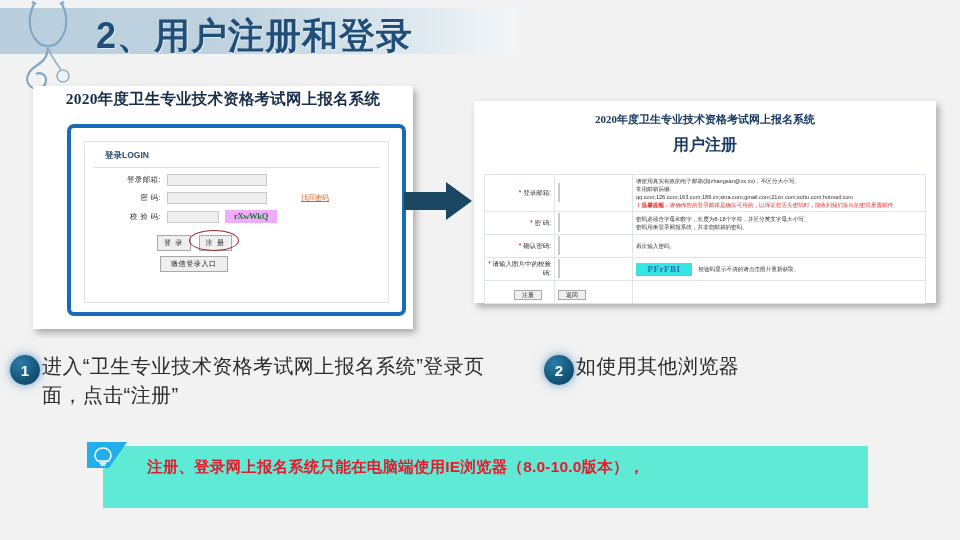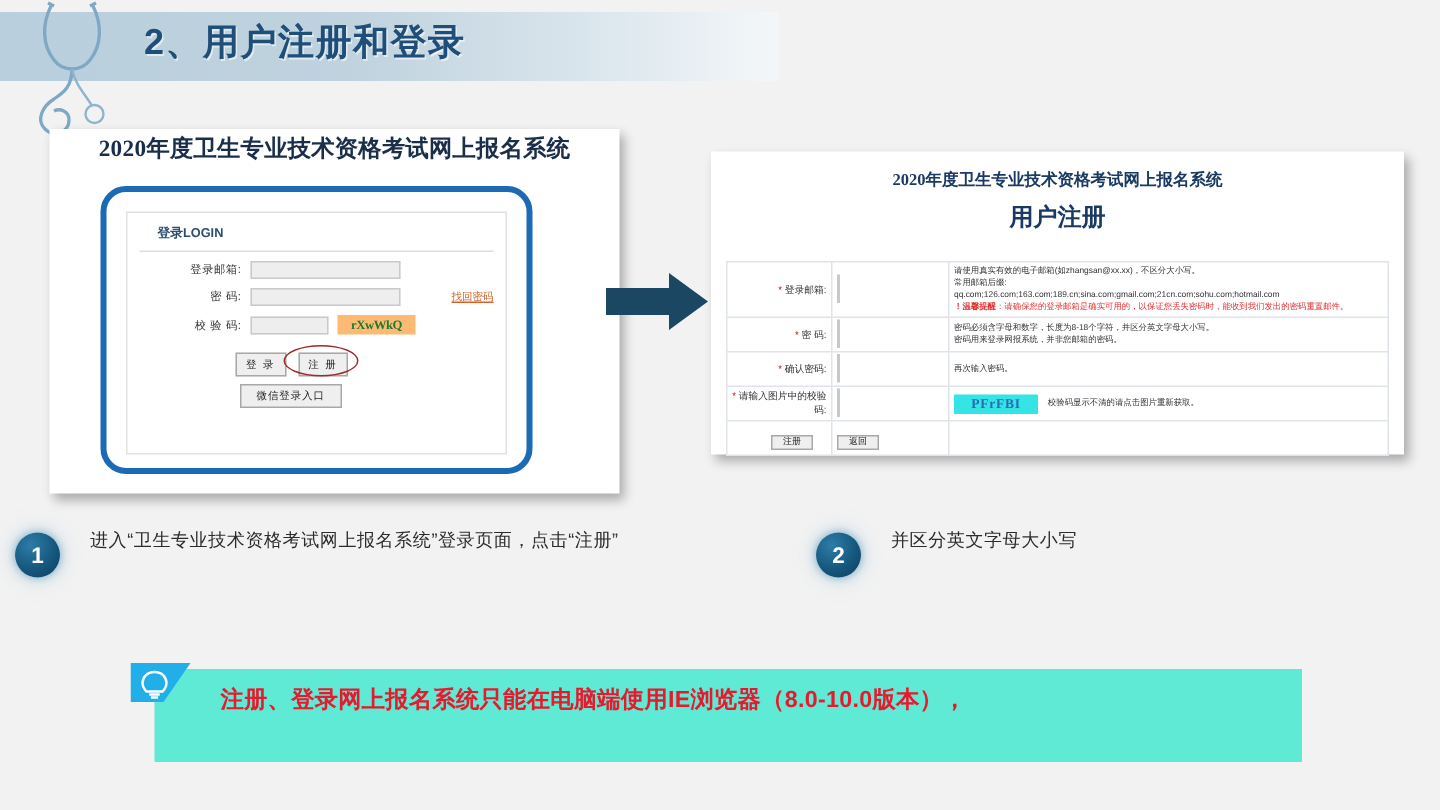--- a/index.html
+++ b/index.html
@@ -17,7 +17,7 @@
   }
   #slide-title {
     position: absolute; left: 96px; top: 12px;
-    font-size: 24px; font-weight: bold; color: #1f4e79;
+    font-size: 36px; font-weight: bold; color: #1f4e79;
     letter-spacing: 1px;
     text-shadow: 1px 1px 0 rgba(255,255,255,.55);
     white-space: nowrap;

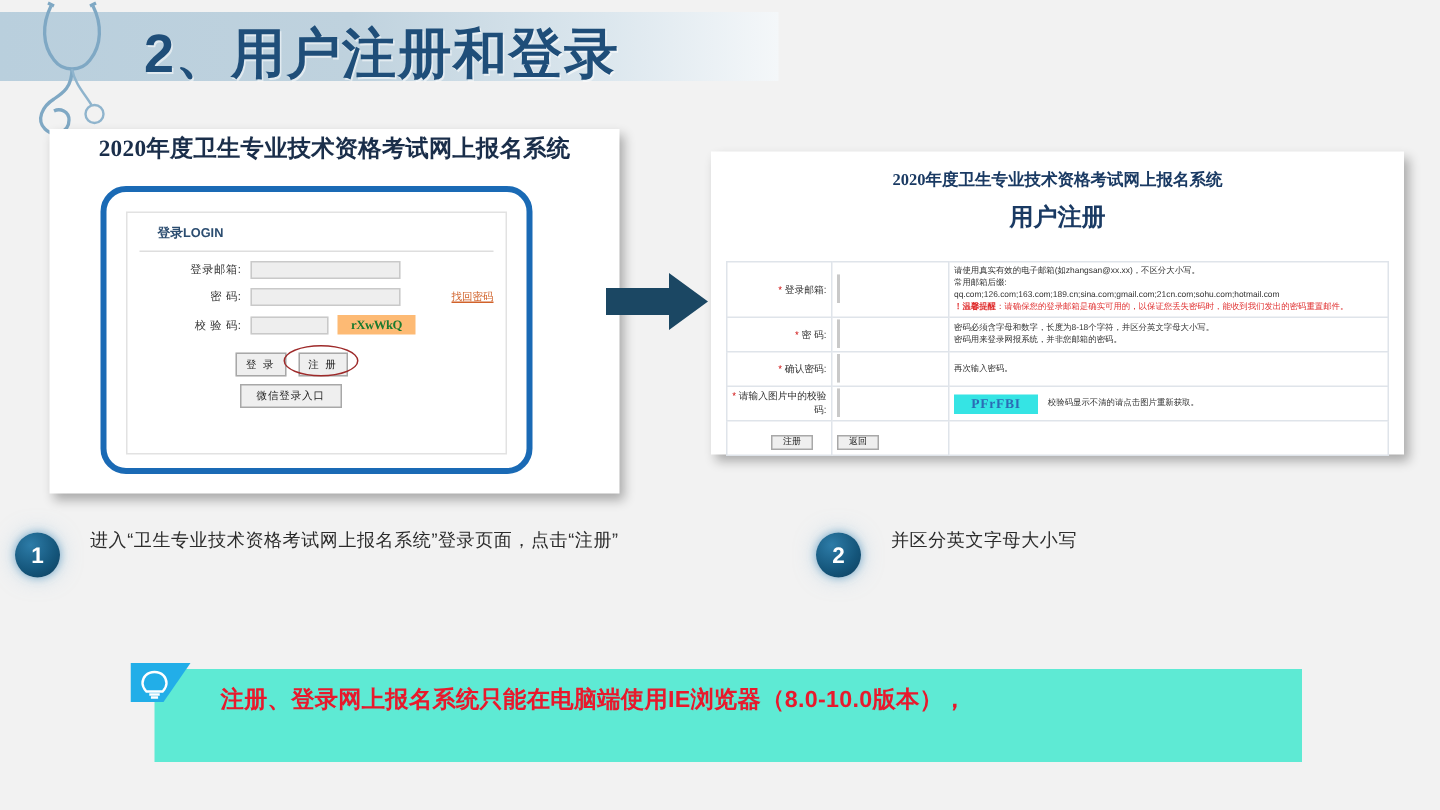--- a/index.html
+++ b/index.html
@@ -39,8 +39,8 @@
     font-weight: 600; padding-top: 3px; letter-spacing: .2px;
   }
   #login-frame {
-    position: absolute; left: 34px; top: 38px; width: 288px; height: 192px;
-    border: 4px solid #1a6ab5; border-radius: 17px; background: #fff;
+    position: absolute; left: 34px; top: 38px; width: 339px; height: 192px;
+    border: 4px solid #1a6ab5; border-radius: 7px; background: #fff;
   }
   #login-inner {
     position: absolute; left: 13px; top: 13px; right: 13px; bottom: 9px;

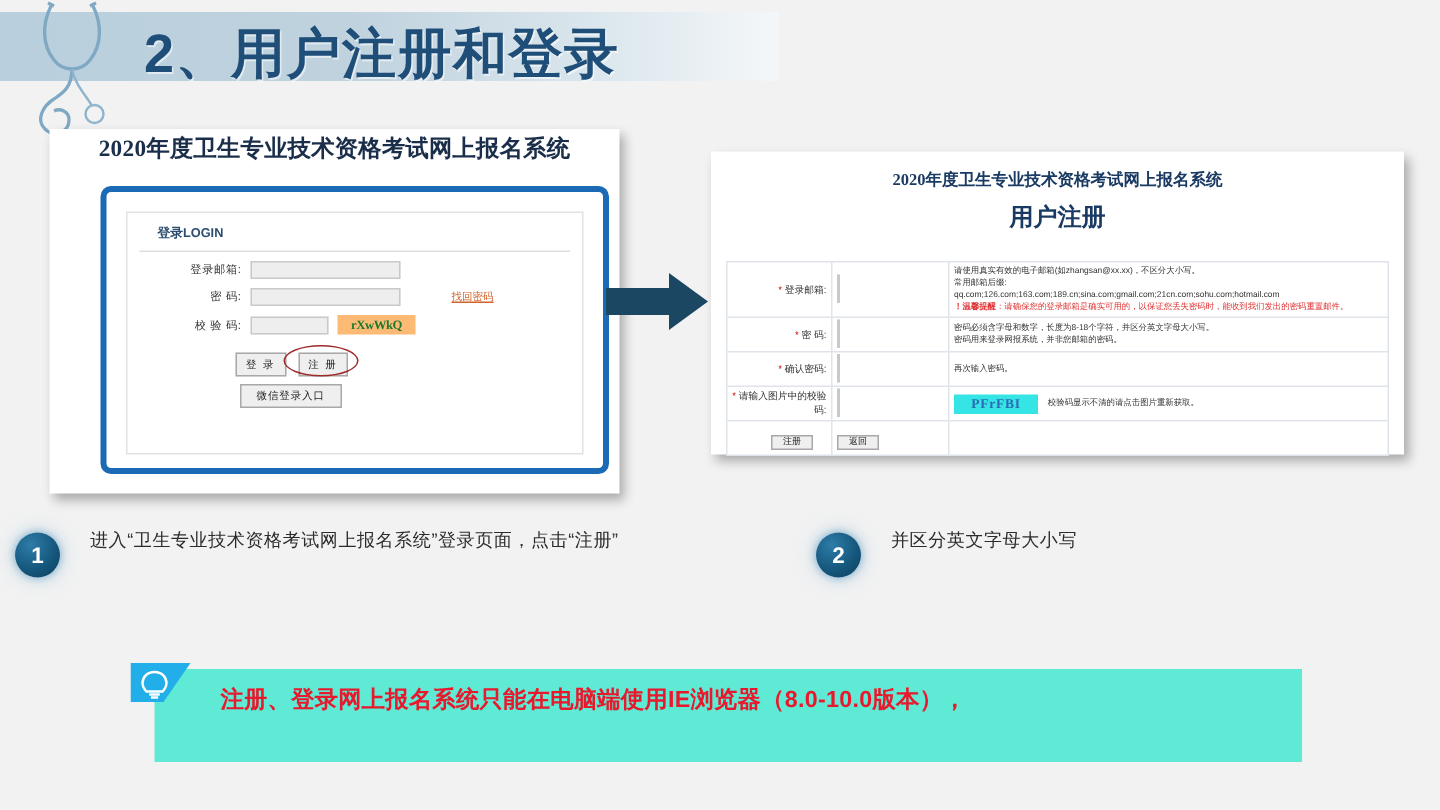--- a/index.html
+++ b/index.html
@@ -63,7 +63,7 @@
     white-space: nowrap;
   }
   #login-captcha {
-    margin-left: 6px; width: 52px; height: 13px; background: #fdba74;
+    margin-left: 6px; width: 52px; height: 13px; background: #f0abfc;
     color: #1c7a2f; font-size: 8.5px; font-weight: bold; line-height: 13px;
     text-align: center; letter-spacing: -.3px; font-family: "Liberation Serif", serif;
   }

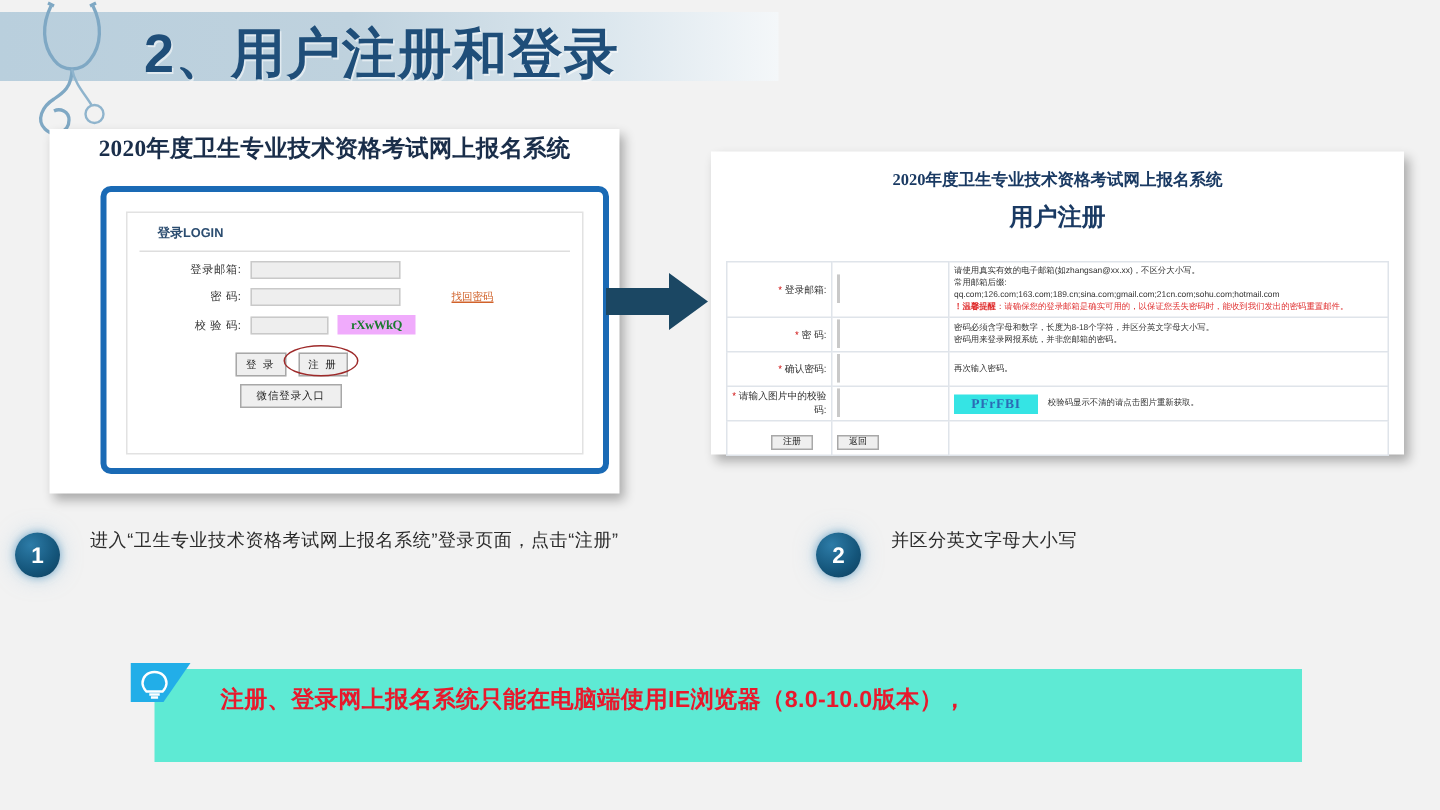--- a/index.html
+++ b/index.html
@@ -131,7 +131,7 @@
     margin-top: 3px;
   }
   .step-text {
-    margin-left: 20px; font-size: 12px; color: #2b2b2b; line-height: 1.45;
+    margin-left: 2px; font-size: 20px; color: #2b2b2b; line-height: 1.45;
     letter-spacing: .4px;
   }
 

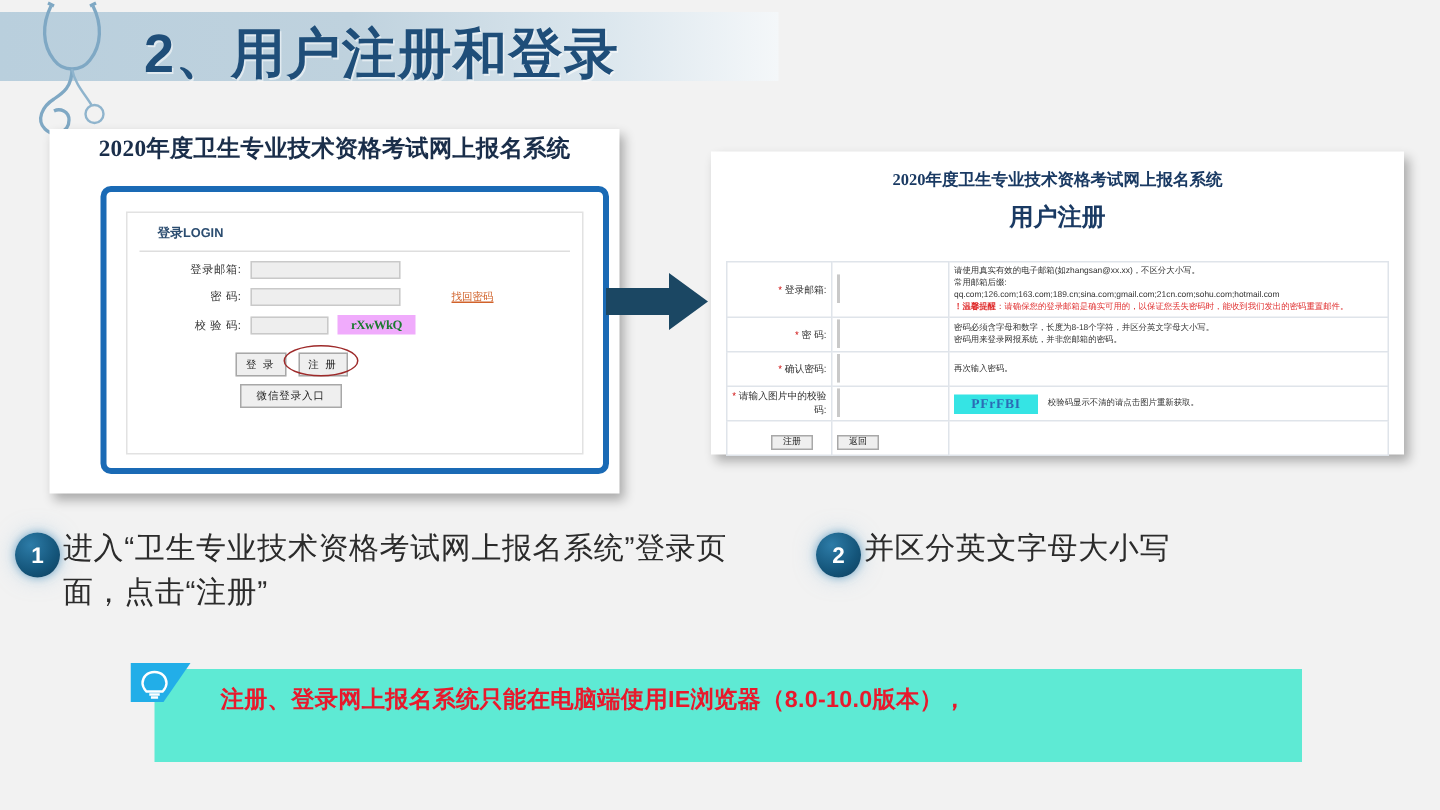--- a/index.html
+++ b/index.html
@@ -294,7 +294,7 @@
 
 <div class="step" id="step2">
   <div class="step-badge">2</div>
-  <div class="step-text">并区分英文字母大小写</div>
+  <div class="step-text">如使用其他浏览器</div>
 </div>
 
 <div id="tip-bar">

